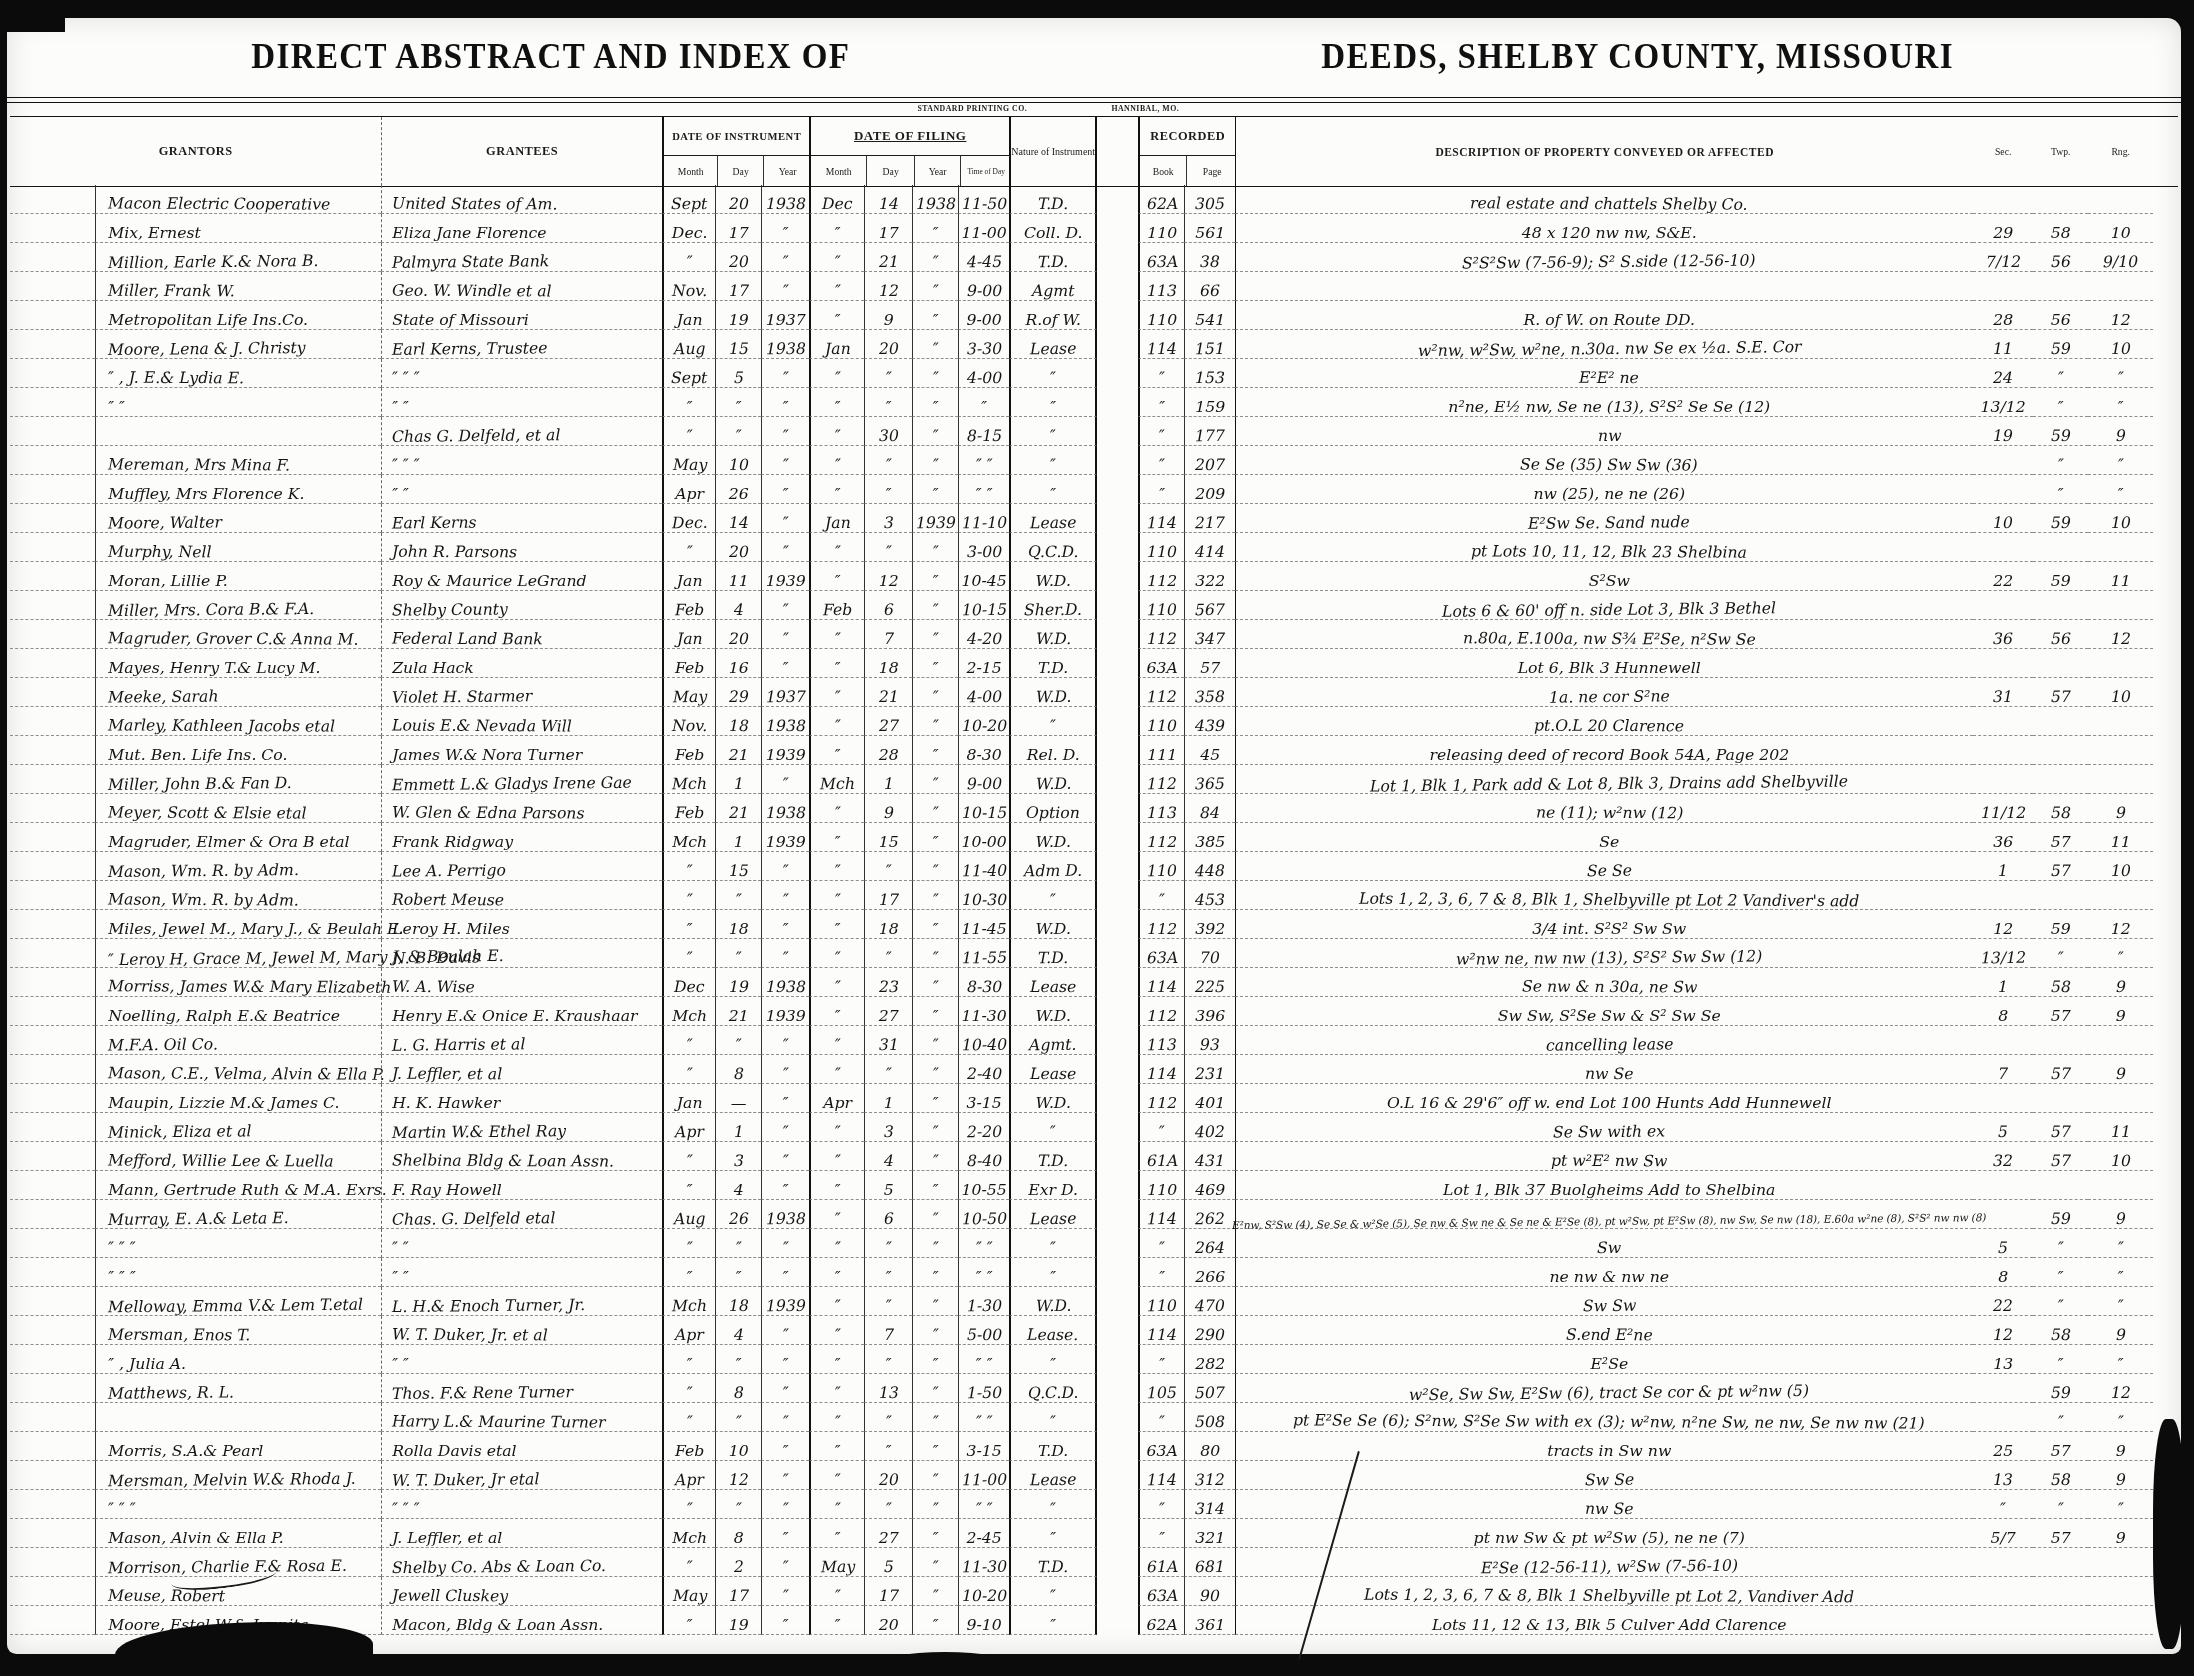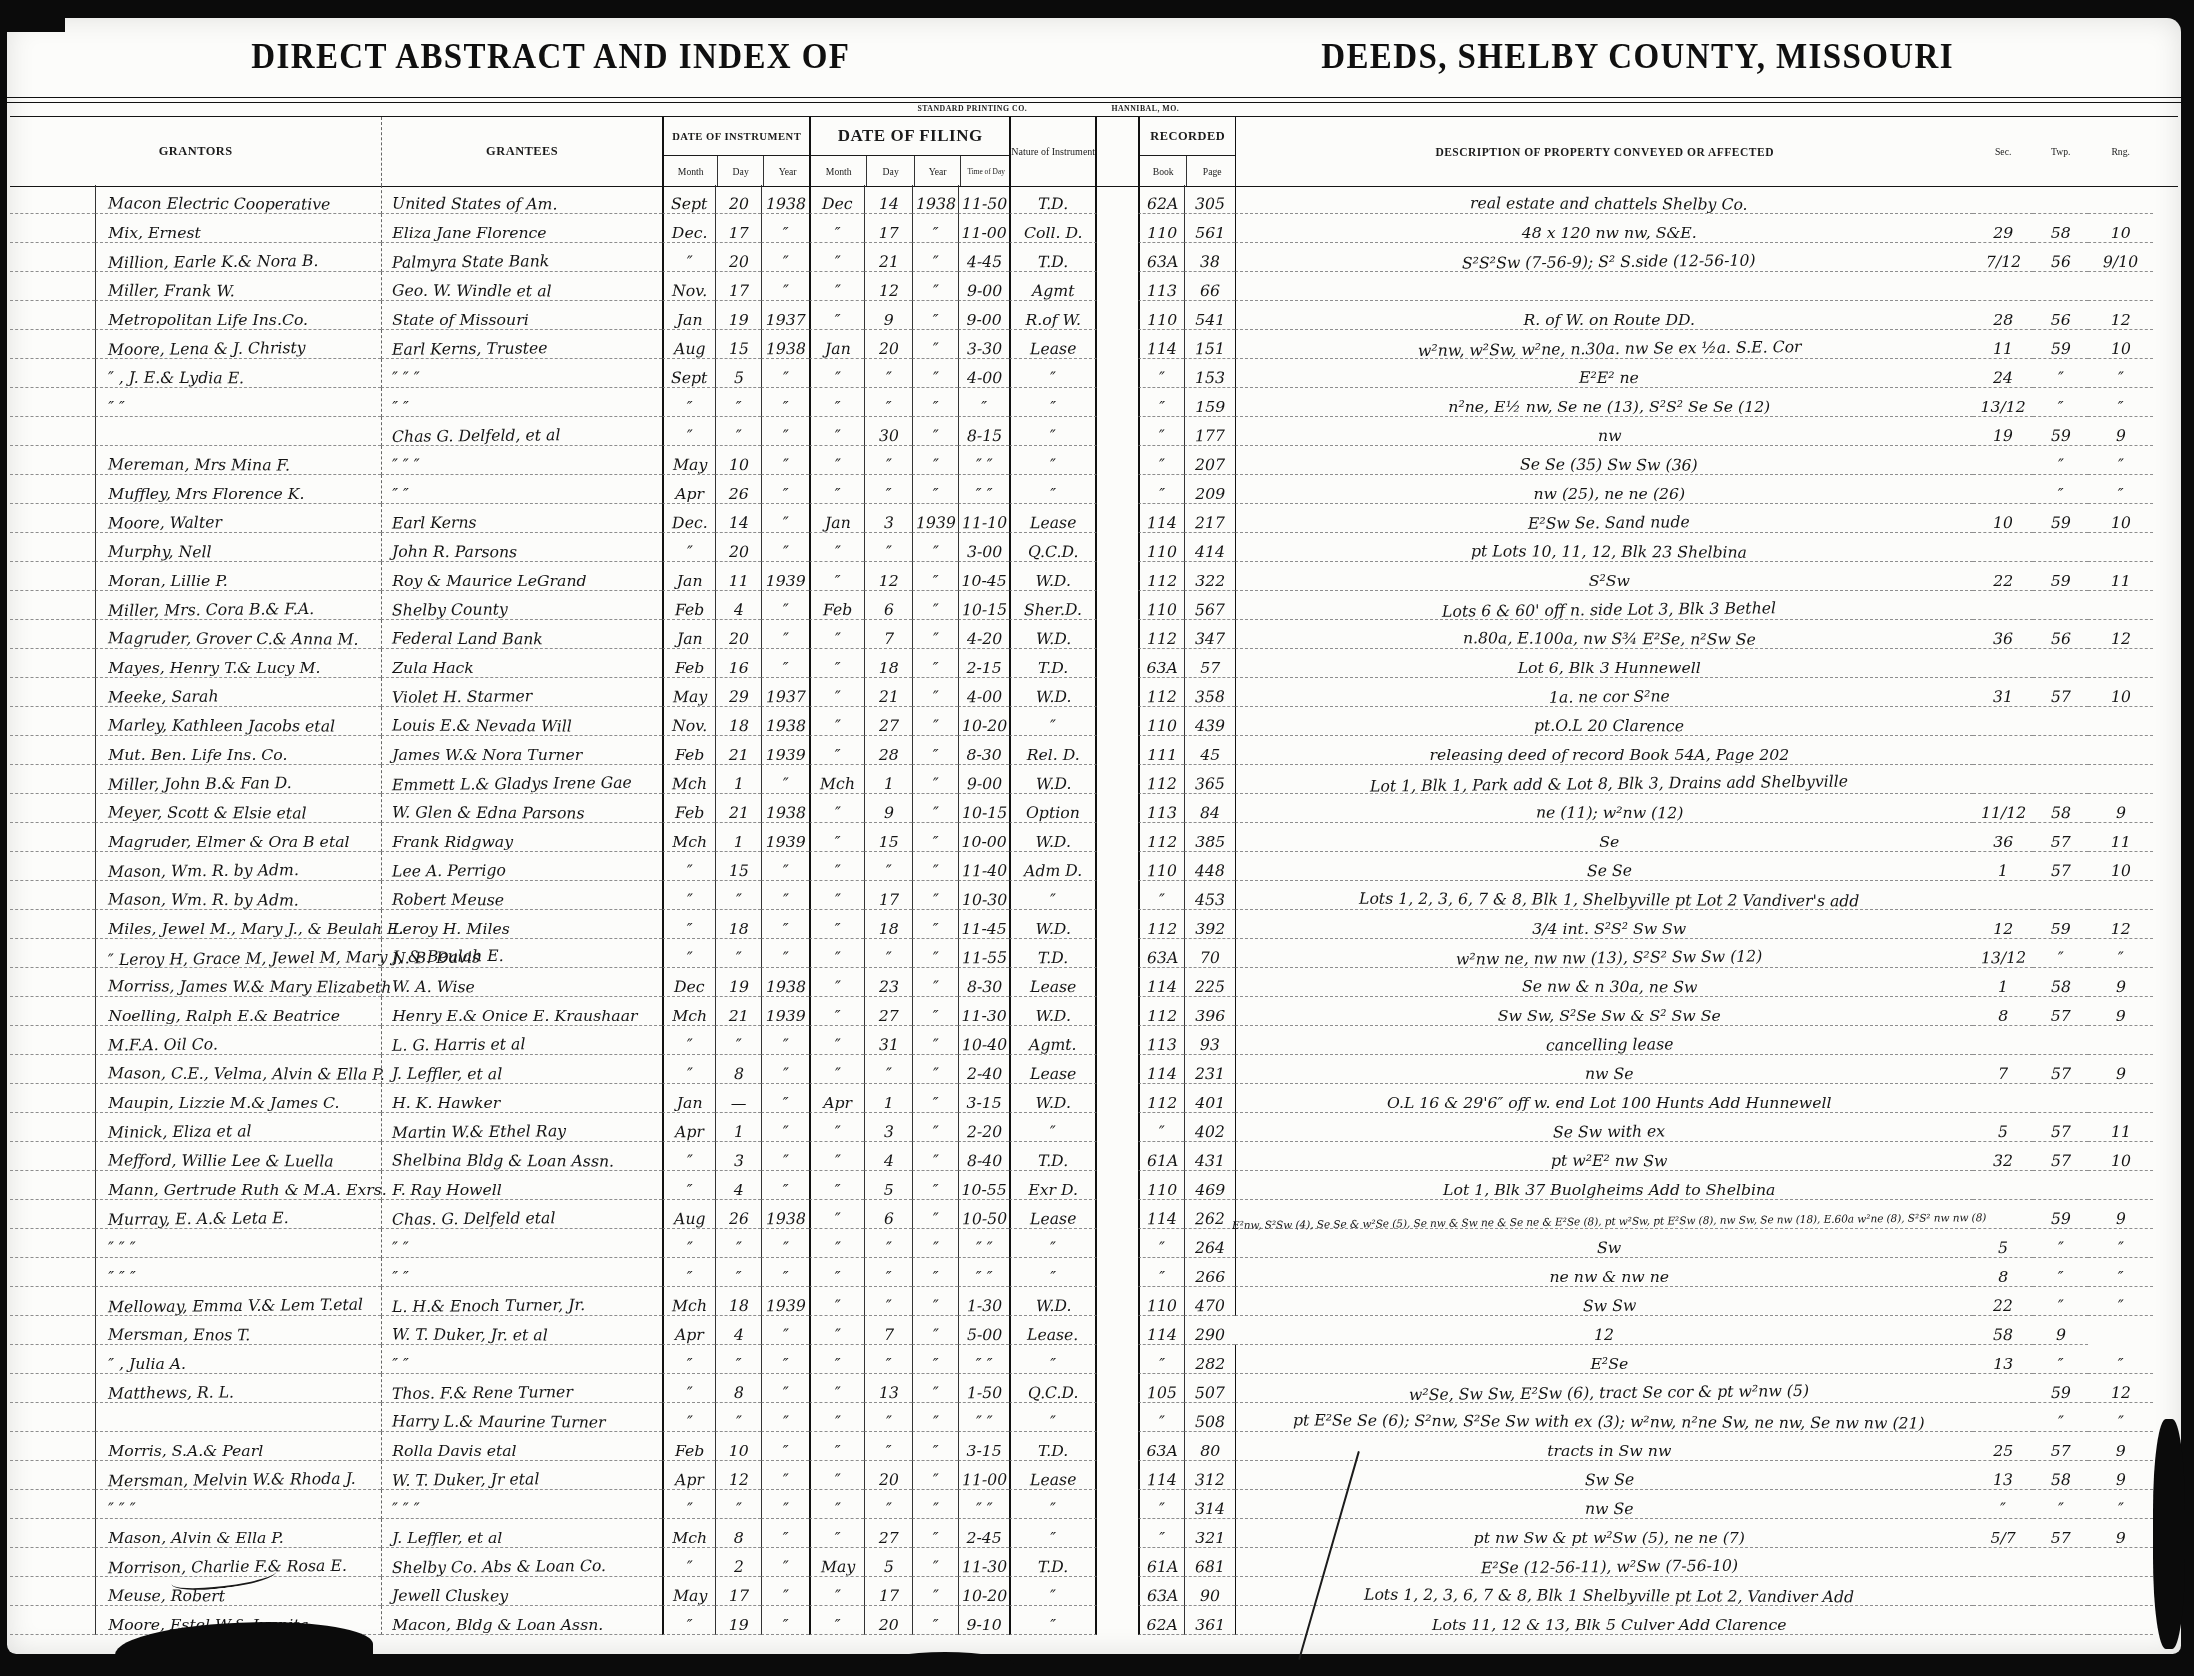--- a/index.html
+++ b/index.html
@@ -90,7 +90,7 @@
           </div>
         </div>
         <div class="grp bl-dbl" style="grid-column:7/11;">
-          <div class="top h-group" style="font-size:17px;">DATE OF FILING</div>
+          <div class="top h-group" style="font-size:13px;text-decoration:underline;">DATE OF FILING</div>
           <div class="subs" style="grid-template-columns:55px 48px 46px 51px;">
             <div class="h-sub">Month</div>
             <div class="h-sub">Day</div>

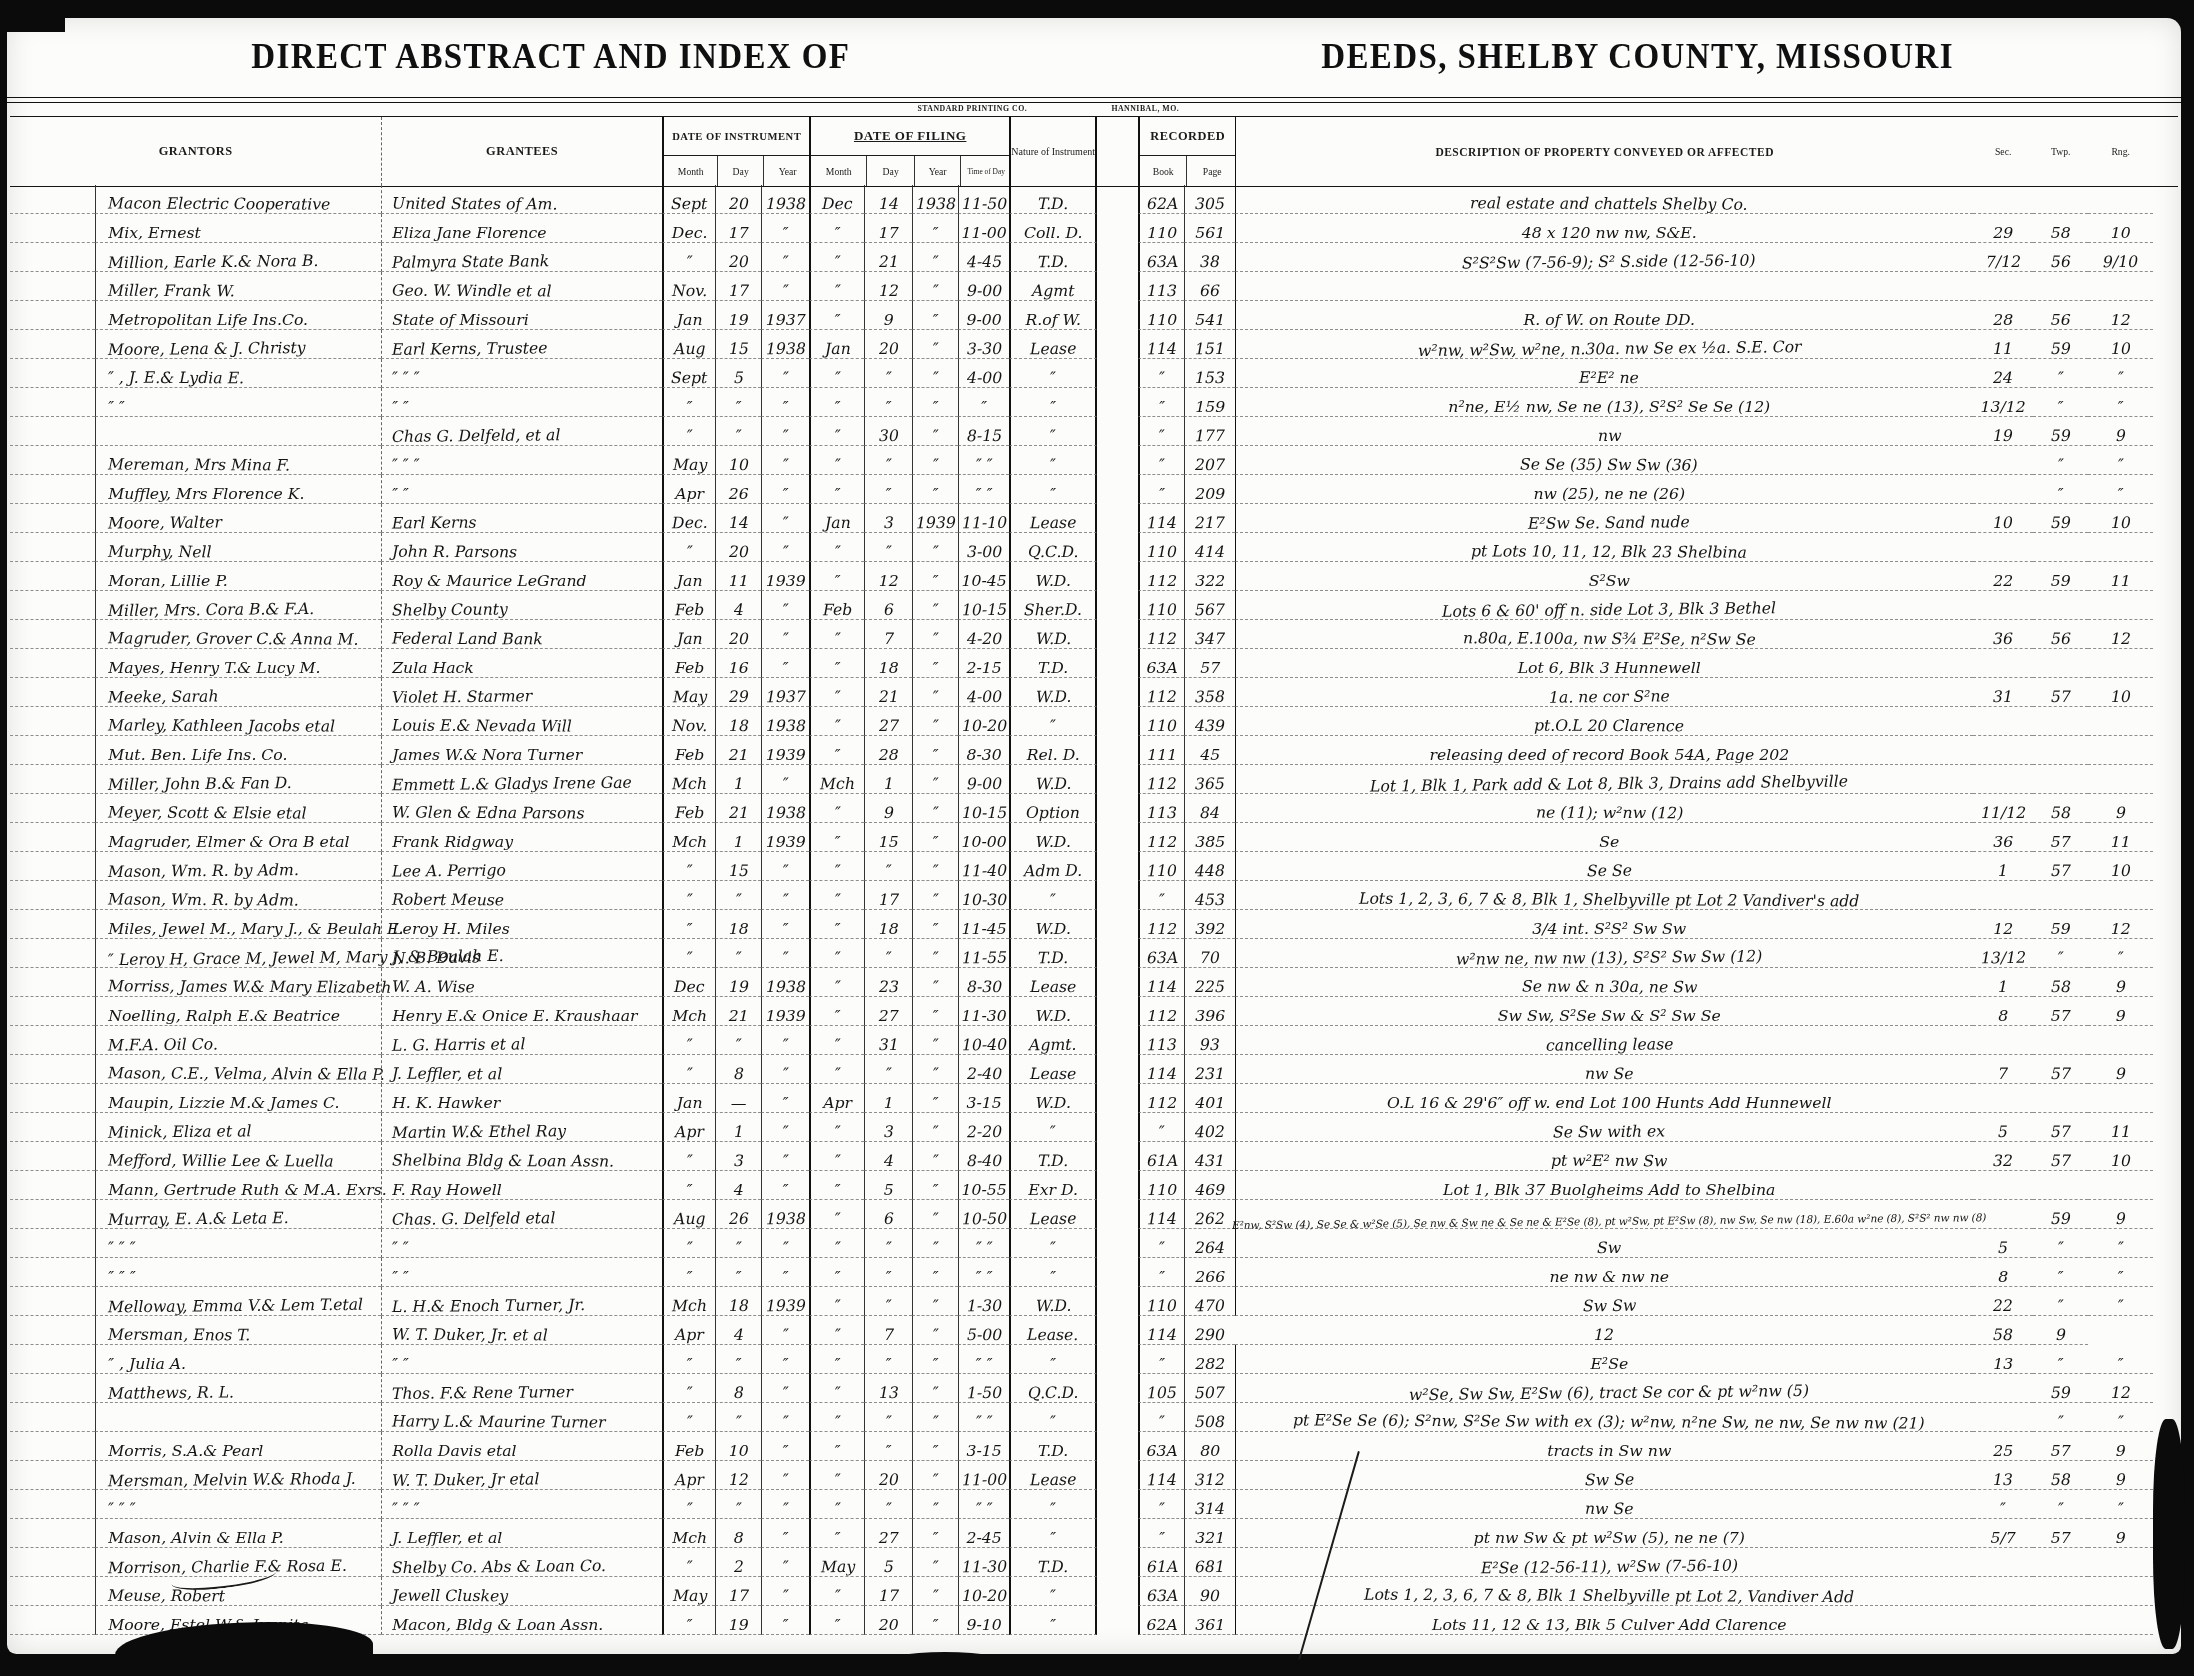--- a/index.html
+++ b/index.html
@@ -2181,6 +2181,9 @@
     <div class="cell cen bl-thin">
               <span class="hw">290</span>
             </div>
+    <div class="cell c-d bl-solid">
+              <span class="hw">S.end E²ne</span>
+            </div>
     <div class="cell c-sec">
               <span class="hw">12</span>
             </div>

